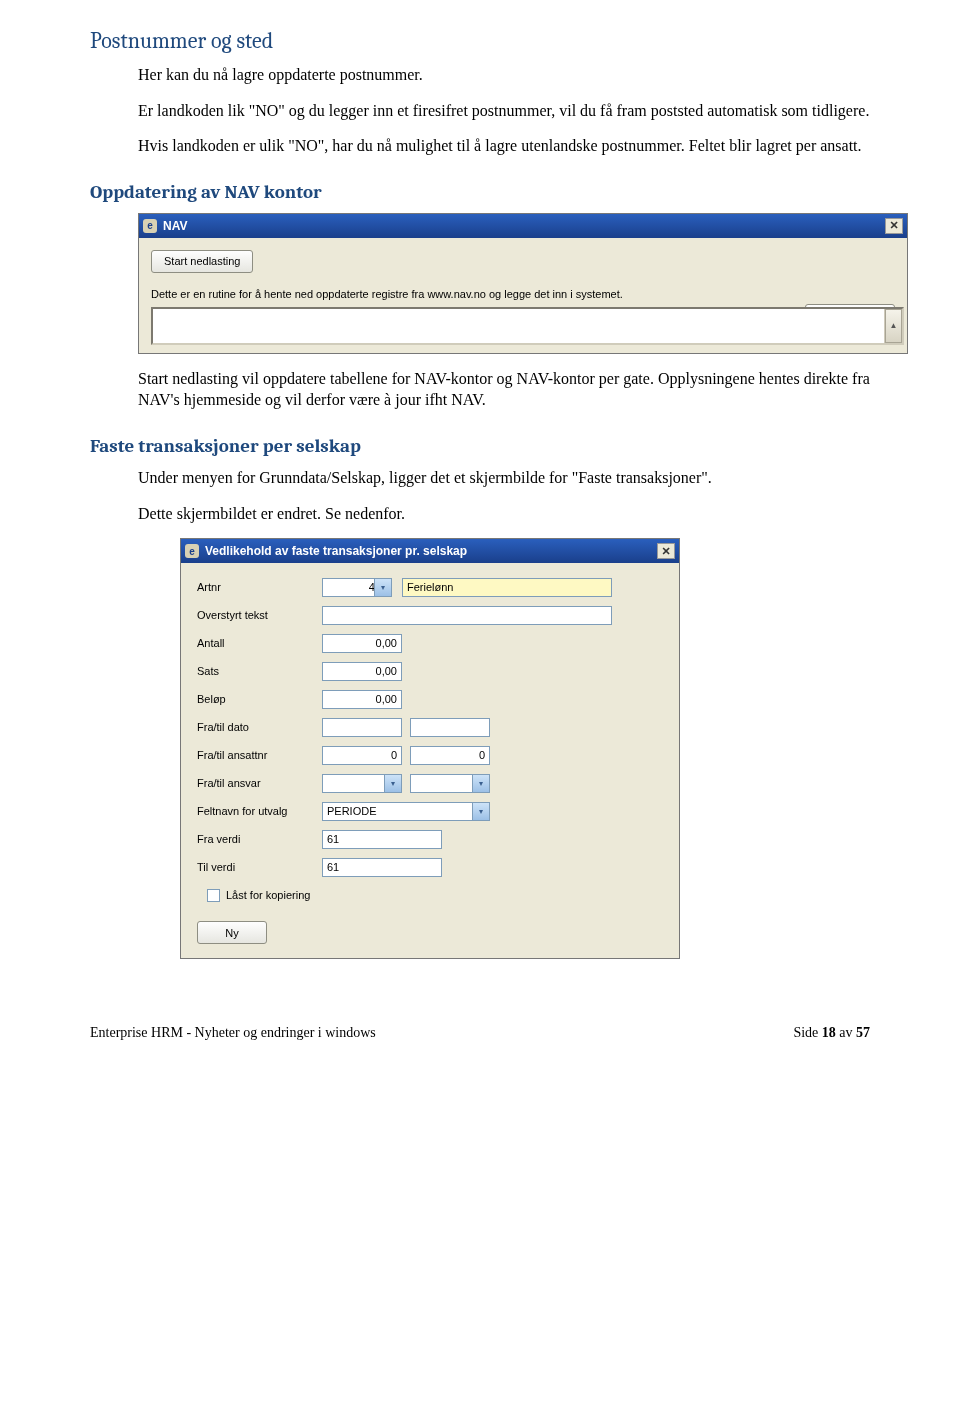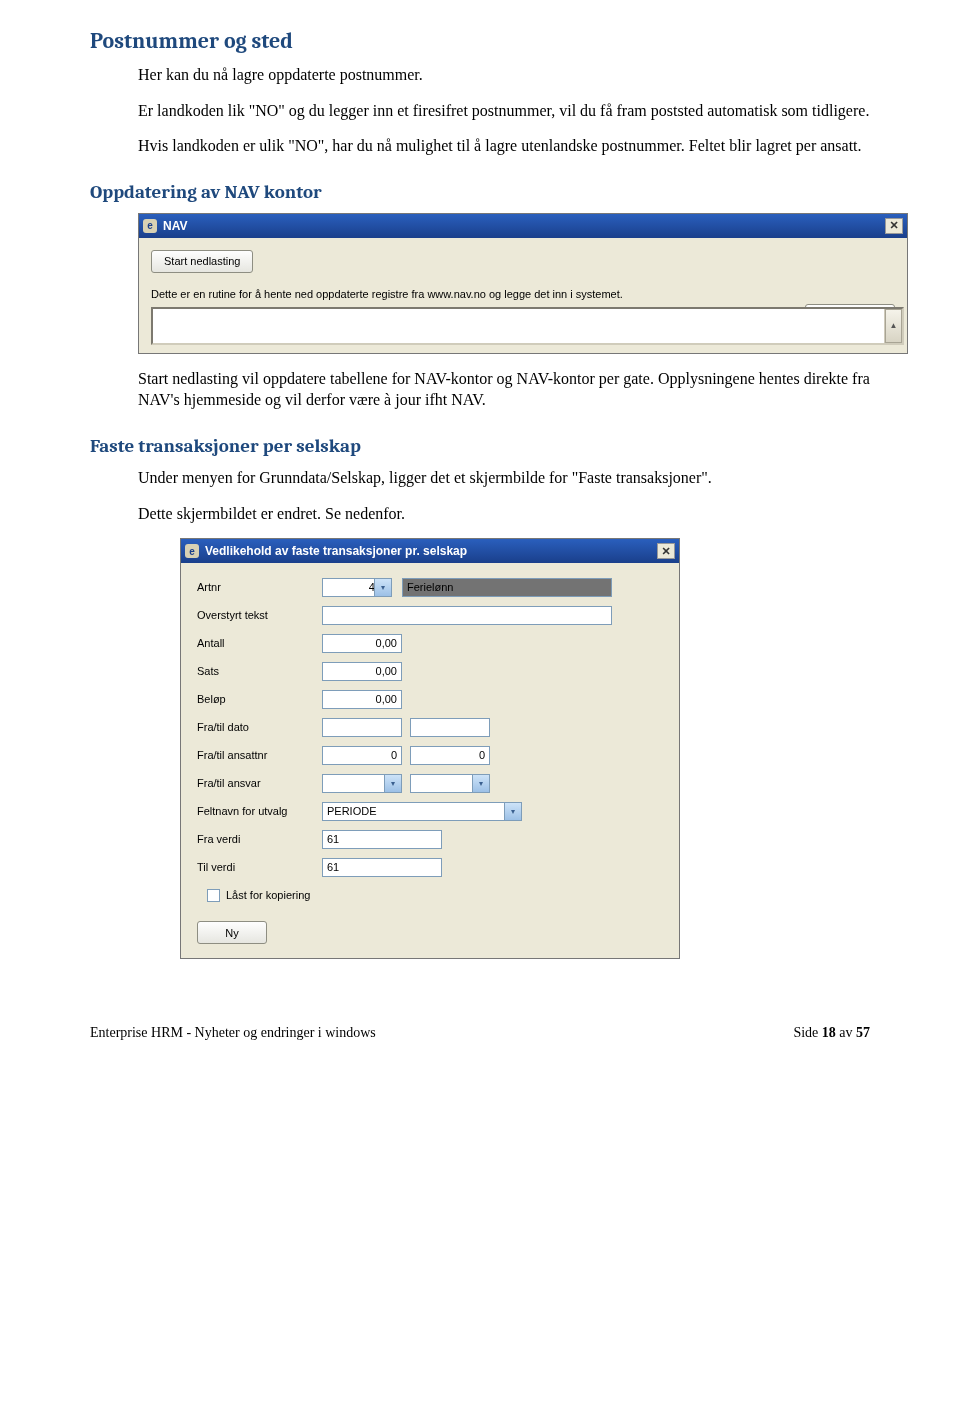--- a/index.html
+++ b/index.html
@@ -17,7 +17,7 @@
   h1.blue {
     font-family: Cambria, Georgia, serif;
     font-size: 22px;
-    font-weight: 700;
+    font-weight: 400;
     color: #1F497D;
     margin: 0 0 10px 0;
   }

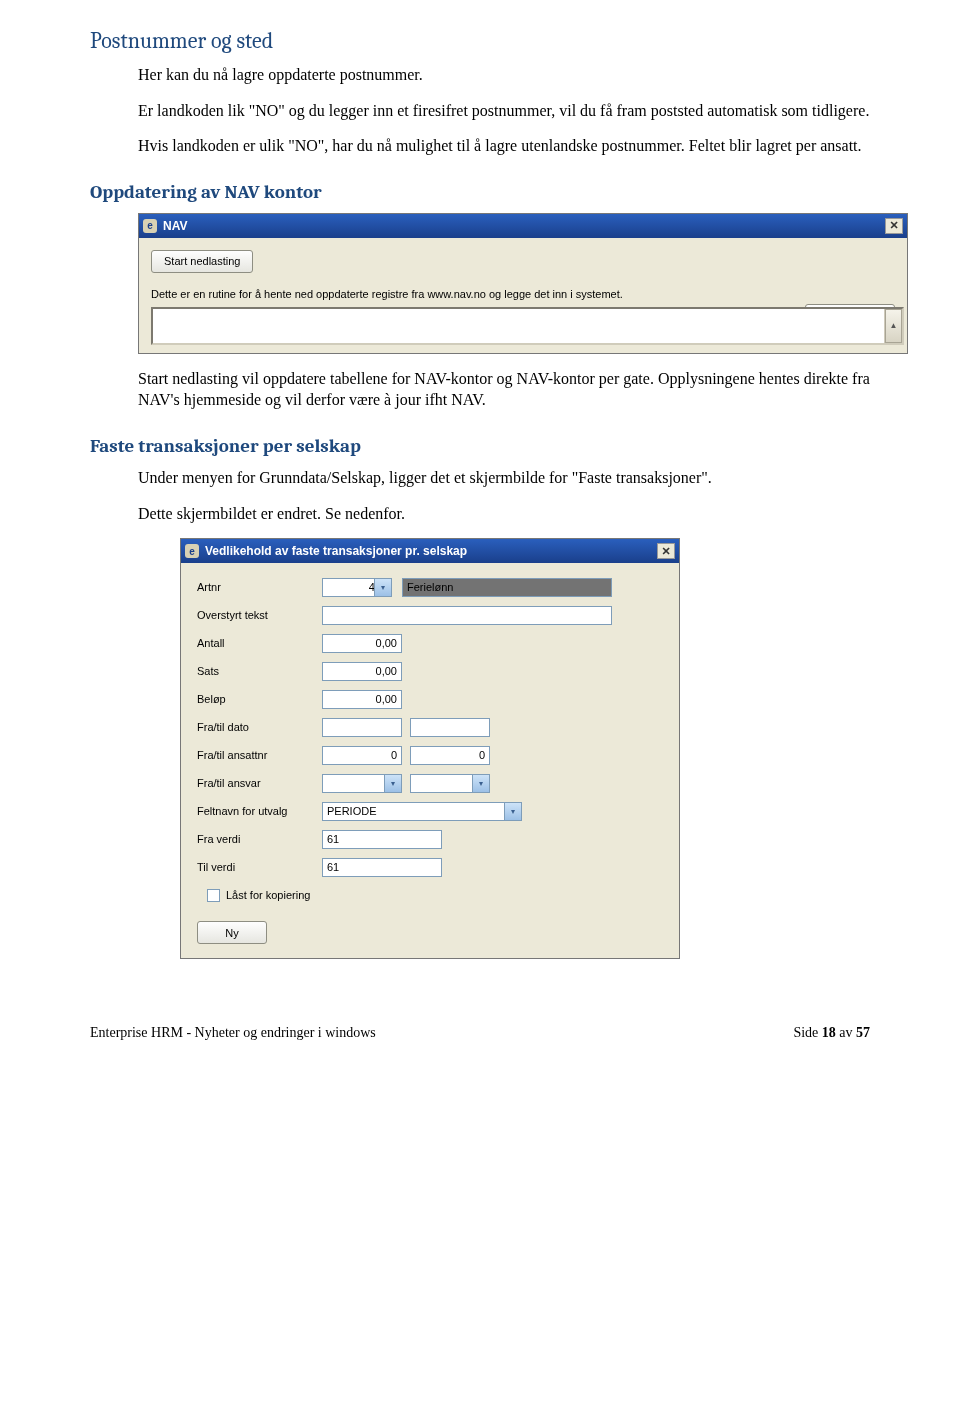--- a/index.html
+++ b/index.html
@@ -111,7 +111,7 @@
     font-family: Tahoma, Arial, sans-serif;
     color:#000;
   }
-  .txt.ro { background:#737373; }
+  .txt.ro { background:#fef9c3; }
   .combo { position: relative; display:inline-block; }
   .combo .caret {
     position:absolute; right:1px; top:1px; bottom:1px; width:17px;

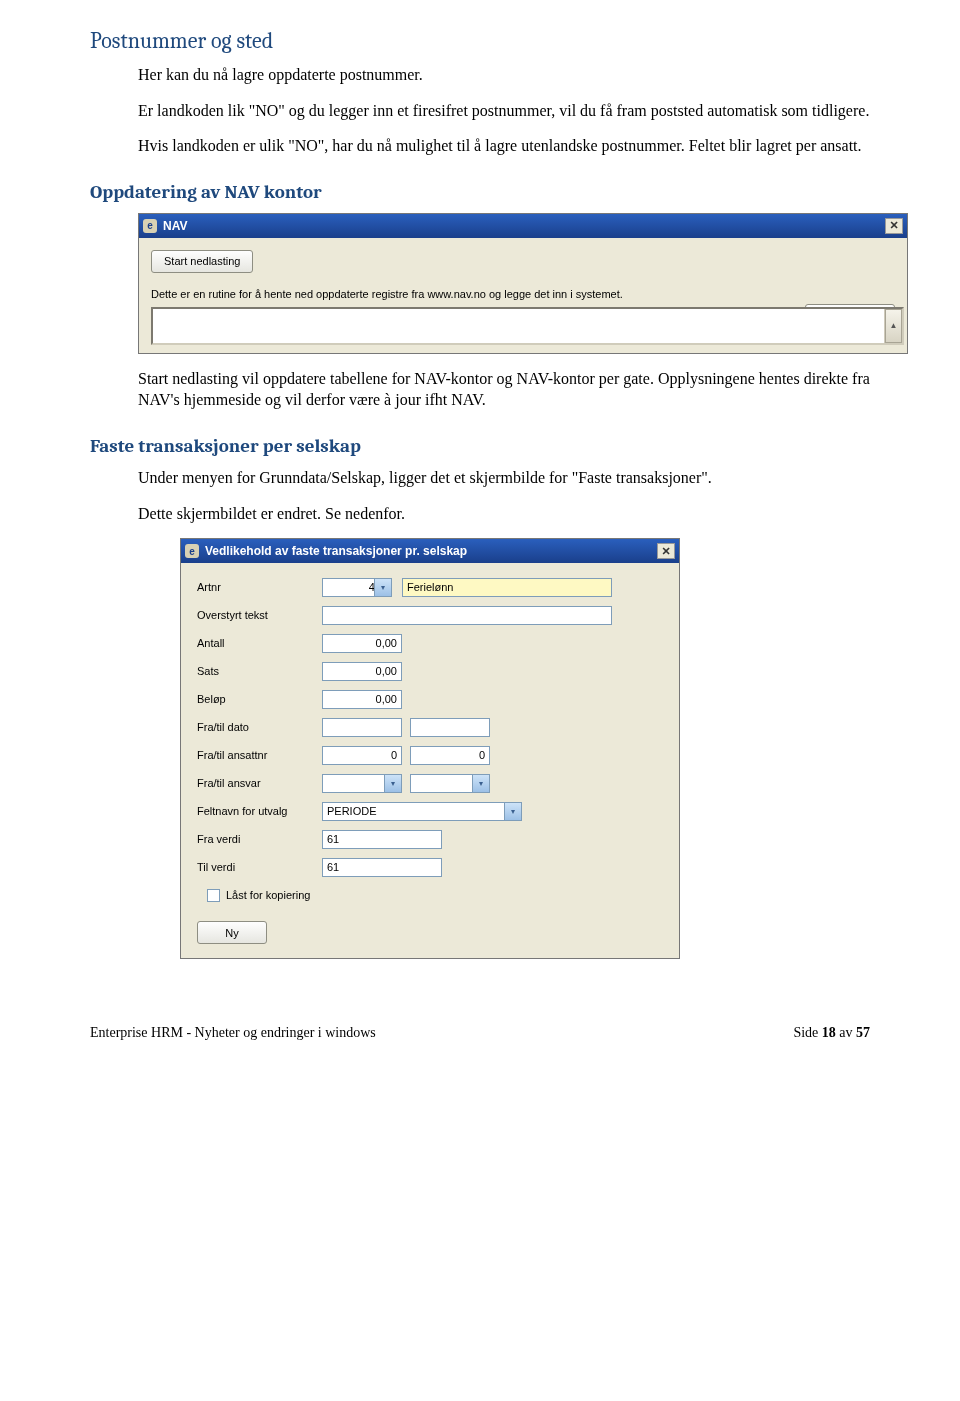--- a/index.html
+++ b/index.html
@@ -247,7 +247,7 @@
       <div class="row">
         <span class="lbl">Feltnavn for utvalg</span>
         <span class="combo">
-          <input class="txt" style="width: 200px;" value="PERIODE">
+          <input class="txt" style="width: 168px;" value="PERIODE">
           <span class="caret">▾</span>
         </span>
       </div>

